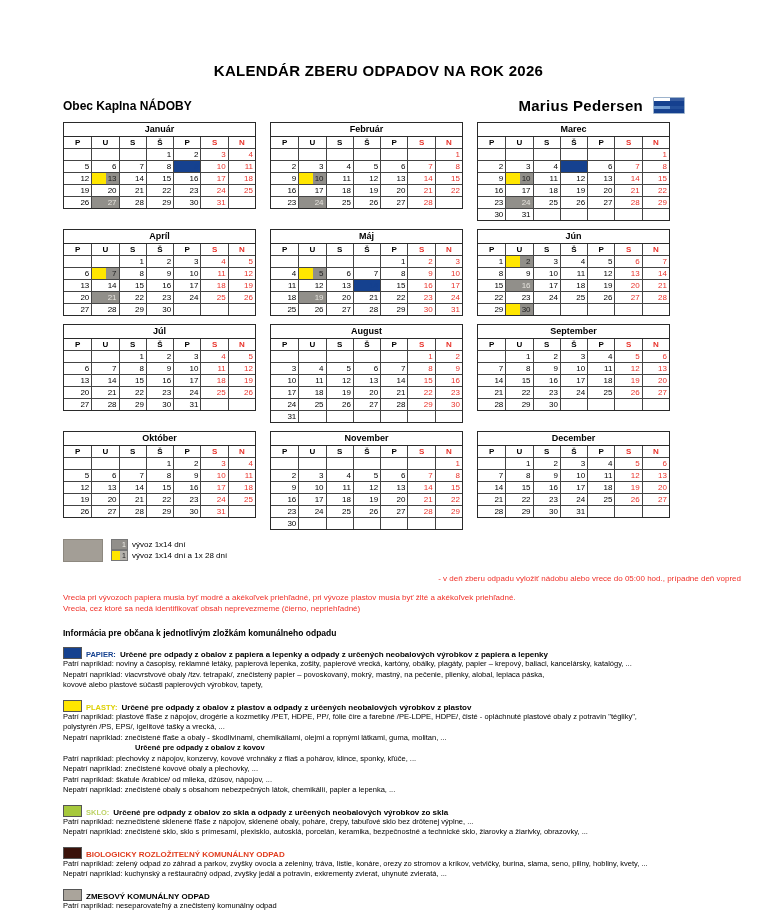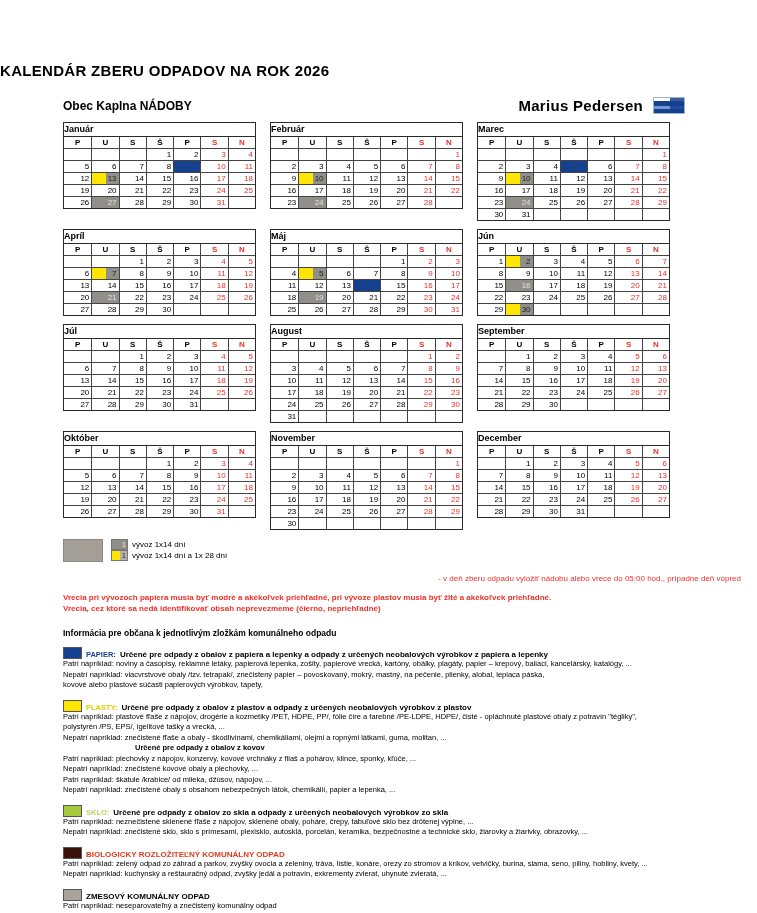--- a/index.html
+++ b/index.html
@@ -5,7 +5,7 @@
   html,body{margin:0;padding:0;background:#e8e8e8;}
   .page{position:relative;width:757px;height:913px;background:#fff;margin:0 auto;
         font-family:"Liberation Sans", sans-serif;color:#000;overflow:hidden;}
-  .title{margin:0;padding-top:62px;text-align:left;font-size:15px;font-weight:bold;letter-spacing:.3px;}
+  .title{margin:0;padding-top:62px;text-align:center;font-size:15px;font-weight:bold;letter-spacing:.3px;}
   .subhead{display:flex;justify-content:space-between;align-items:center;margin:18px 72px 0 63px;text-align:center;}
   .muni{font-size:12px;font-weight:bold;}
   .brandwrap{display:flex;align-items:center;gap:10px;}

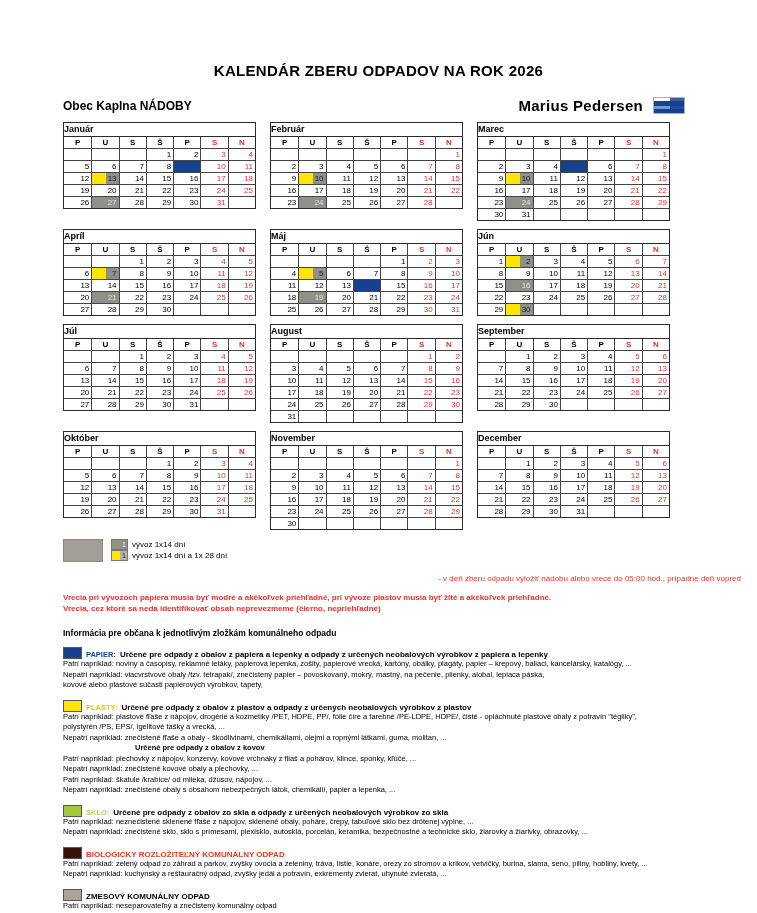--- a/index.html
+++ b/index.html
@@ -19,7 +19,7 @@
   .months{display:grid;grid-template-columns:repeat(3,193px);column-gap:14px;row-gap:8px;
           align-items:start;margin:8px 0 0 63px;}
   .month{border:1.5px solid #2a2a2a;background:#fff;}
-  .m-title{font-weight:bold;font-size:9px;height:13px;line-height:13px;
+  .m-title{font-weight:bold;font-size:9px;text-align:center;height:13px;line-height:13px;
            border-bottom:1px solid #2a2a2a;}
   .m-grid{display:grid;grid-template-columns:repeat(7,1fr);}
   .m-cell{border-left:1px solid #444;border-top:1px solid #444;height:11px;

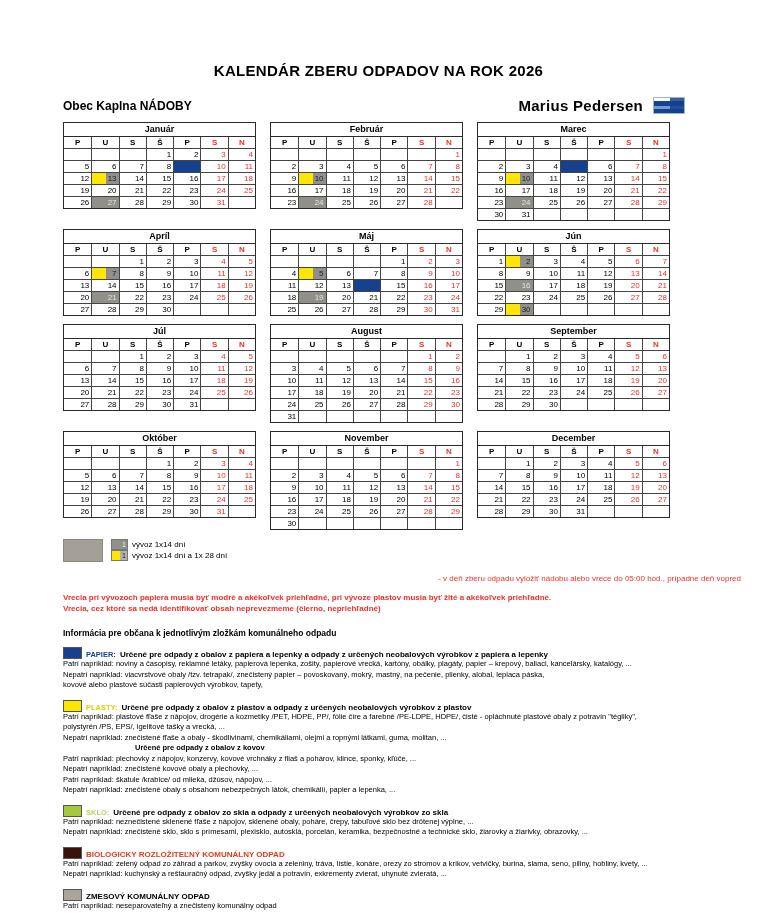--- a/index.html
+++ b/index.html
@@ -43,7 +43,7 @@
   .legend-text{font-size:8px;}
   
   .note-red{margin:12px 16px 0 63px;font-size:8px;font-weight:normal;color:#f03028;text-align:right;}
-  .note-red2{margin:9px 0 0 63px;font-size:8px;font-weight:bold;color:#f03028;line-height:11px;}
+  .note-red2{margin:9px 0 0 63px;font-size:8px;font-weight:normal;color:#f03028;line-height:11px;}
   .info-heading{margin:14px 0 0 63px;font-size:8.5px;font-weight:bold;}
   
   #sections{margin:2px 4px 0 63px;}

